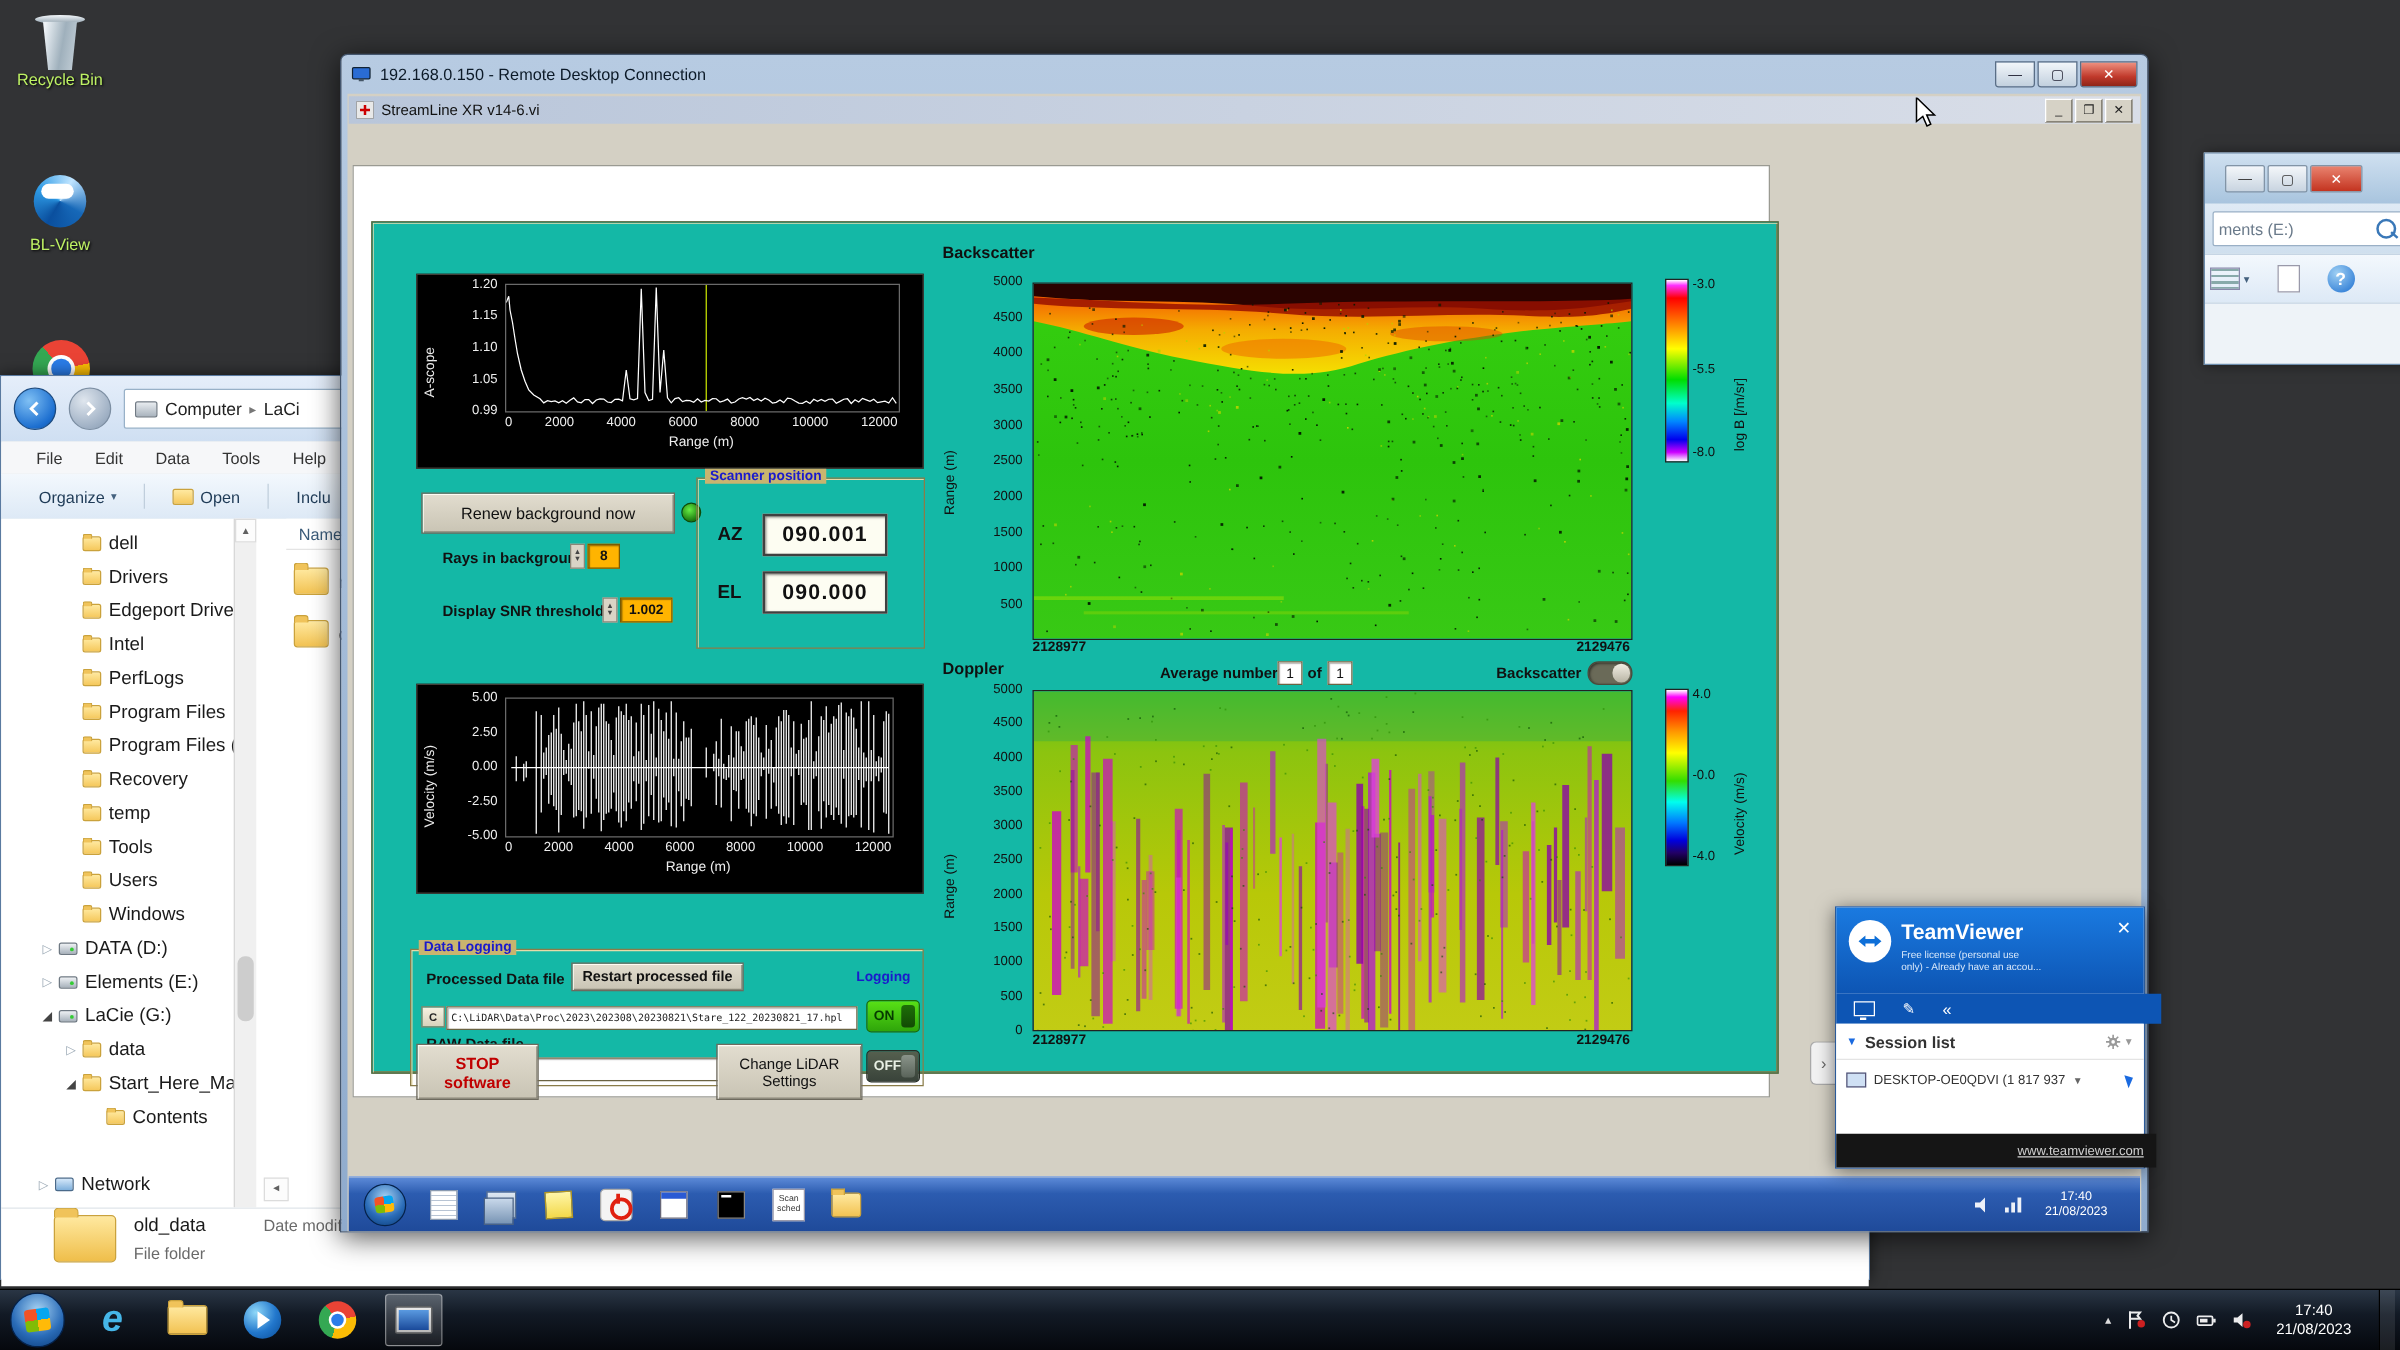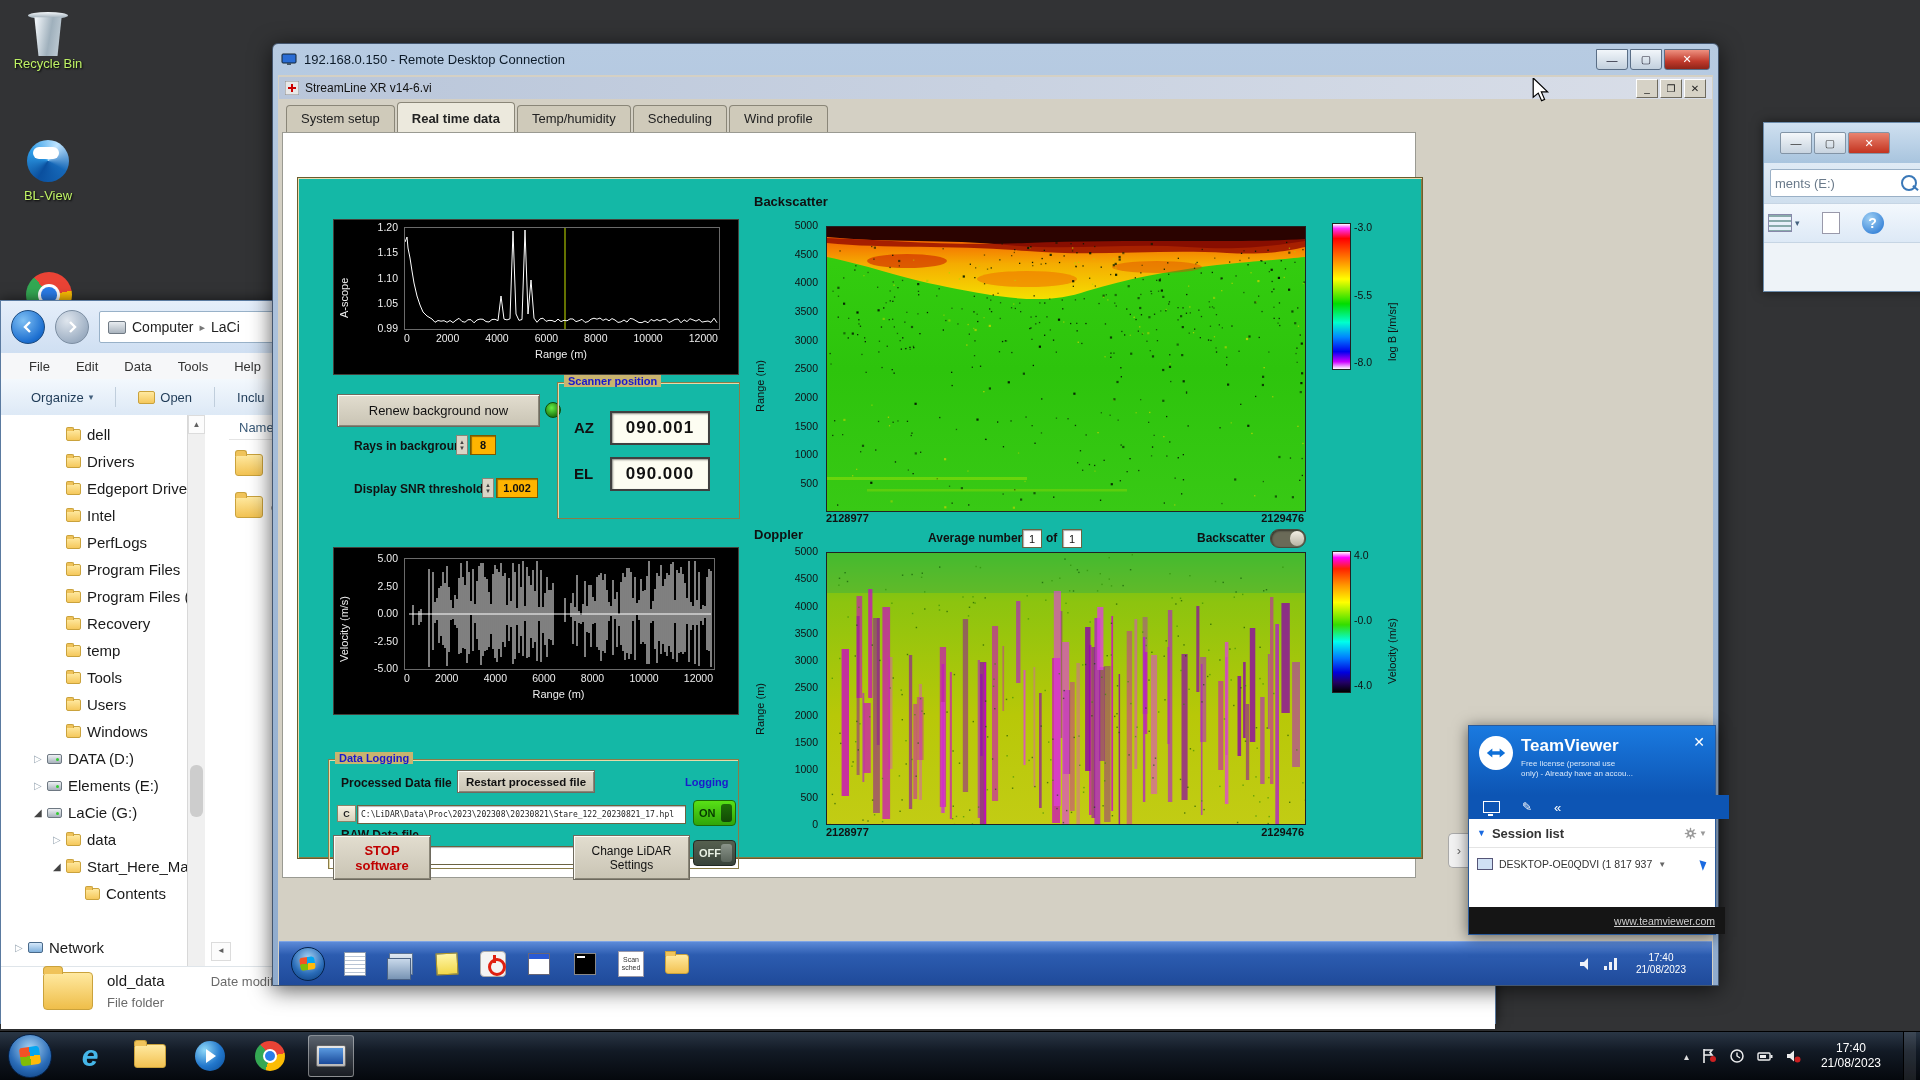--- a/index.html
+++ b/index.html
@@ -498,14 +498,6 @@
         <span class="cb">✕</span>
       </span>
     </div>
-    <div class="tabbar">
-
-    <div class="tab"><span>System setup</span></div>
-        <div class="tab active"><span>Real time data</span></div>
-        <div class="tab"><span>Temp/humidity</span></div>
-        <div class="tab"><span>Scheduling</span></div>
-        <div class="tab"><span>Wind profile</span></div>
-      </div>
 
     <div class="content">
       <div class="tan">

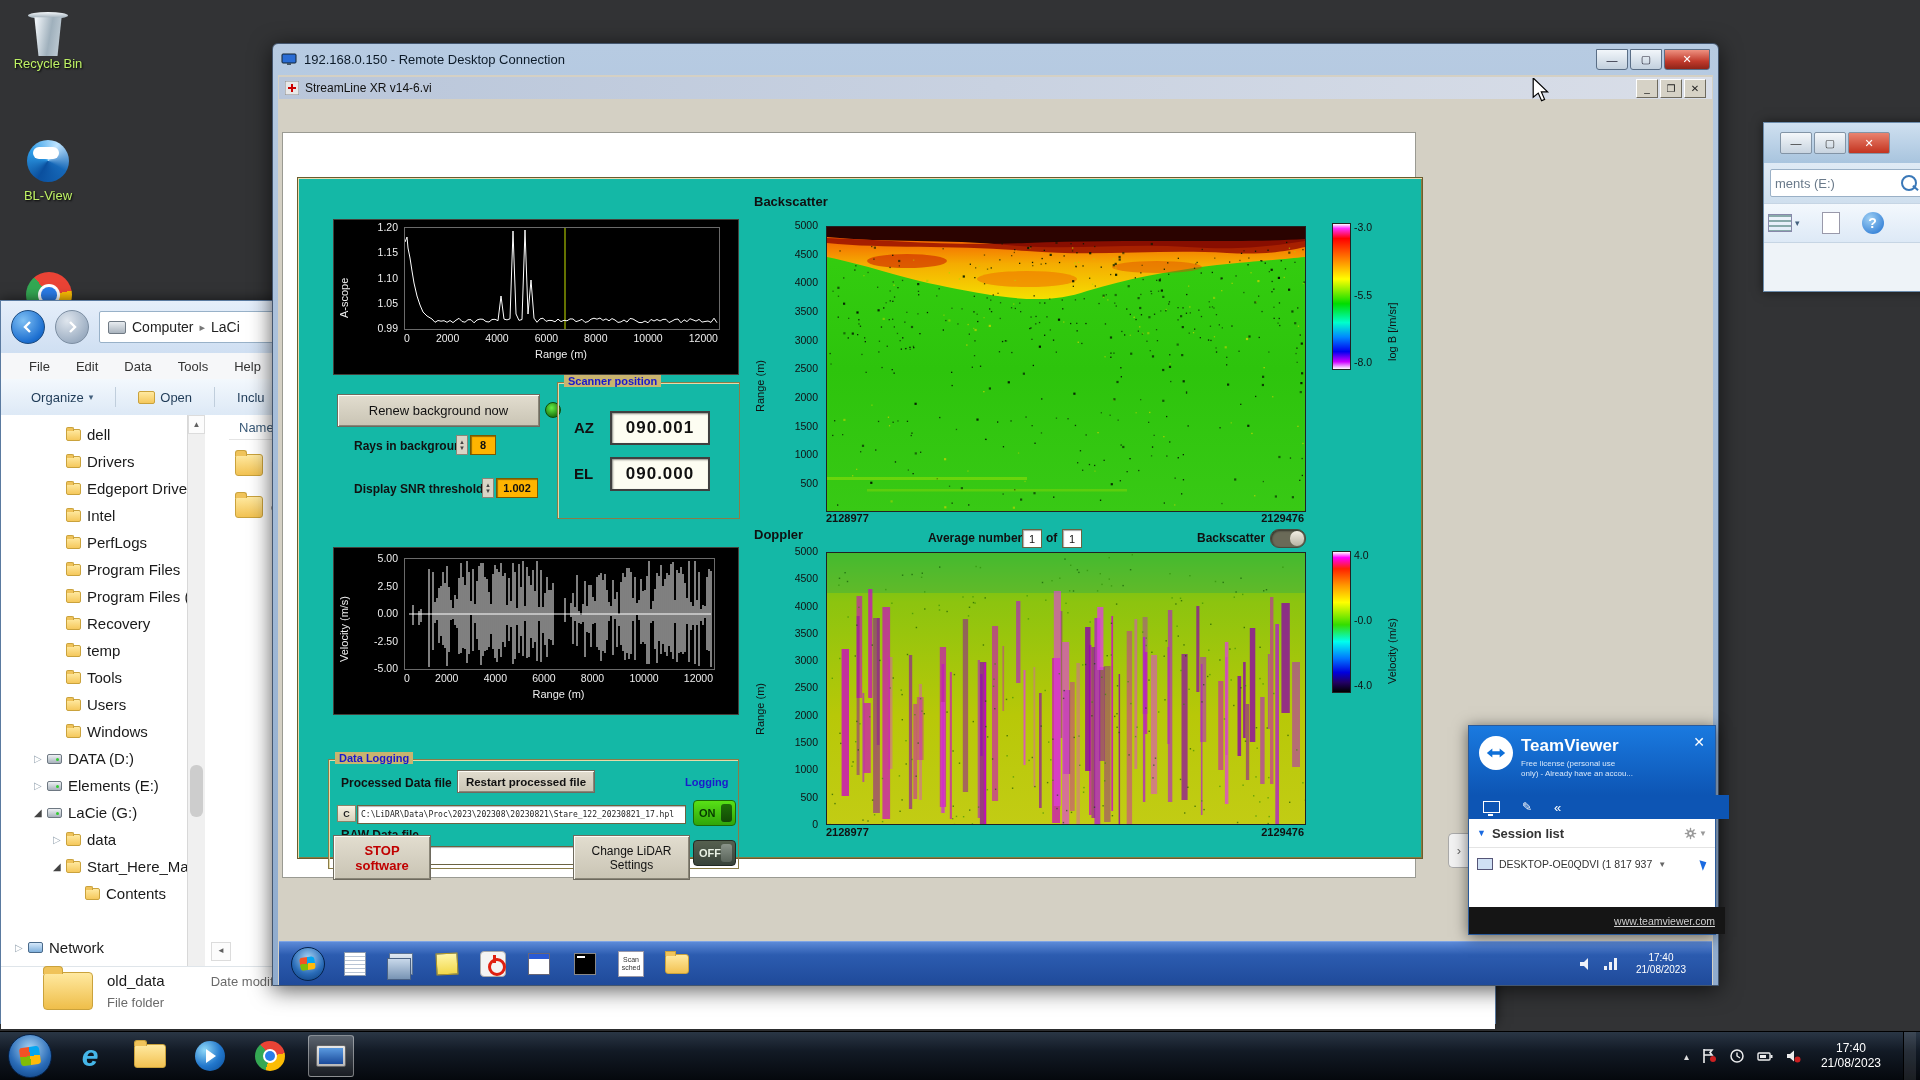--- a/index.html
+++ b/index.html
@@ -41,7 +41,7 @@
   .tree{position:absolute;left:0;top:0;width:186px;height:100%;padding-top:6px;overflow:hidden;}
   .tree-item{display:flex;align-items:center;height:27px;font-size:15px;color:#1a1a1a;
     padding-left:calc(14px + var(--indent,0)*19px);white-space:nowrap;}
-  .tree-item.gap{margin-top:27px;}
+  .tree-item.gap{margin-top:27px;margin-left:16px;}
   .expander{width:13px;flex:none;font-size:10px;color:#9aa8b4;}
   .x-collapsed .expander::before{content:"▷";}
   .x-expanded .expander::before{content:"◢";color:#444;}

